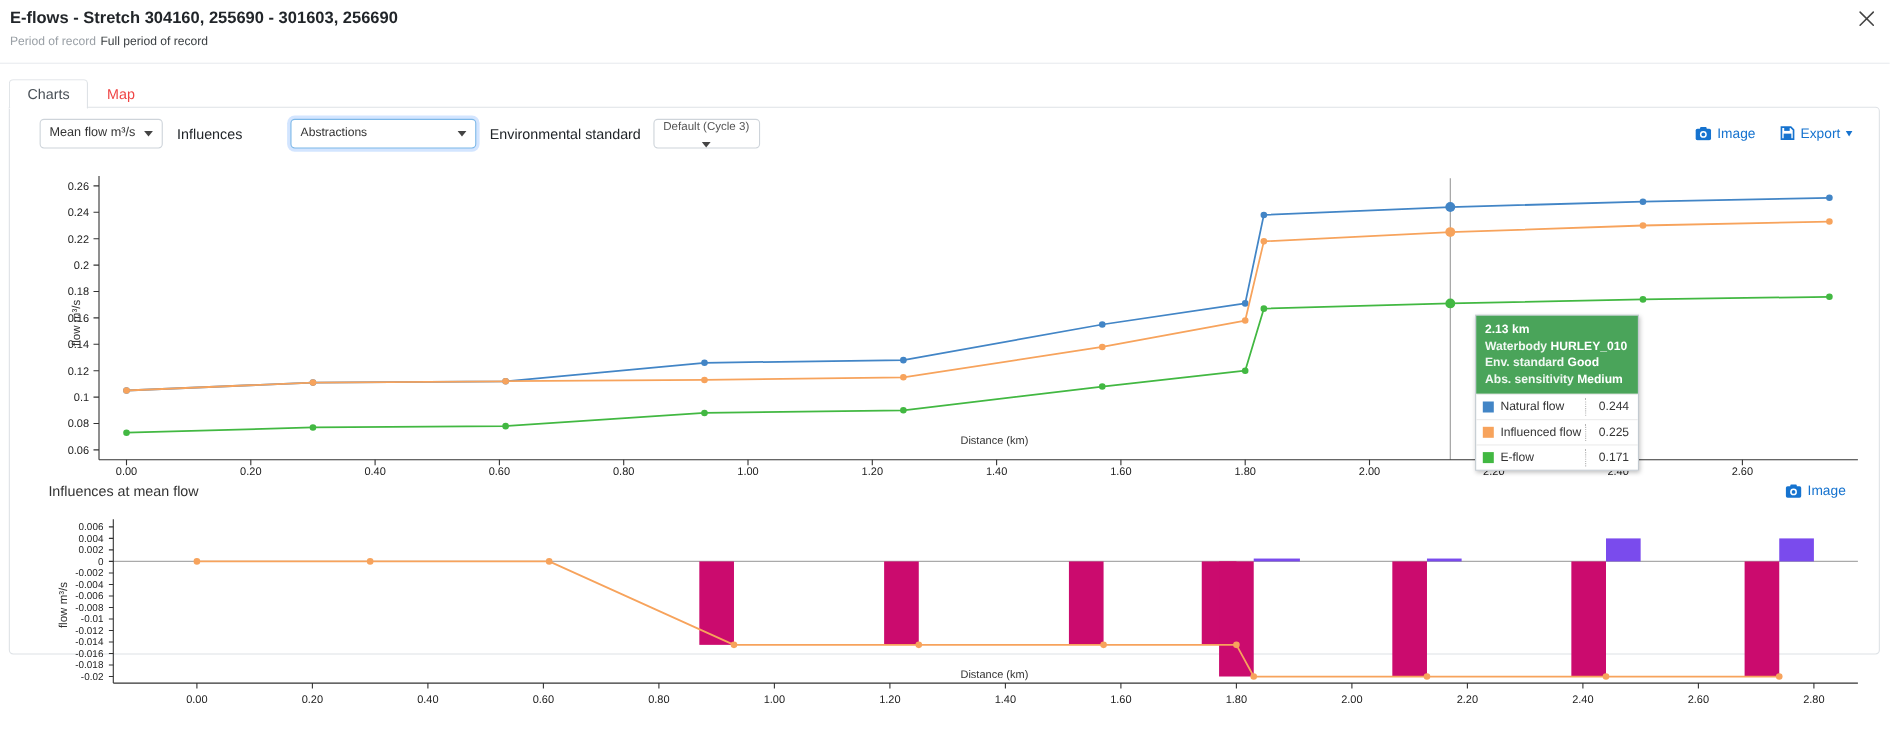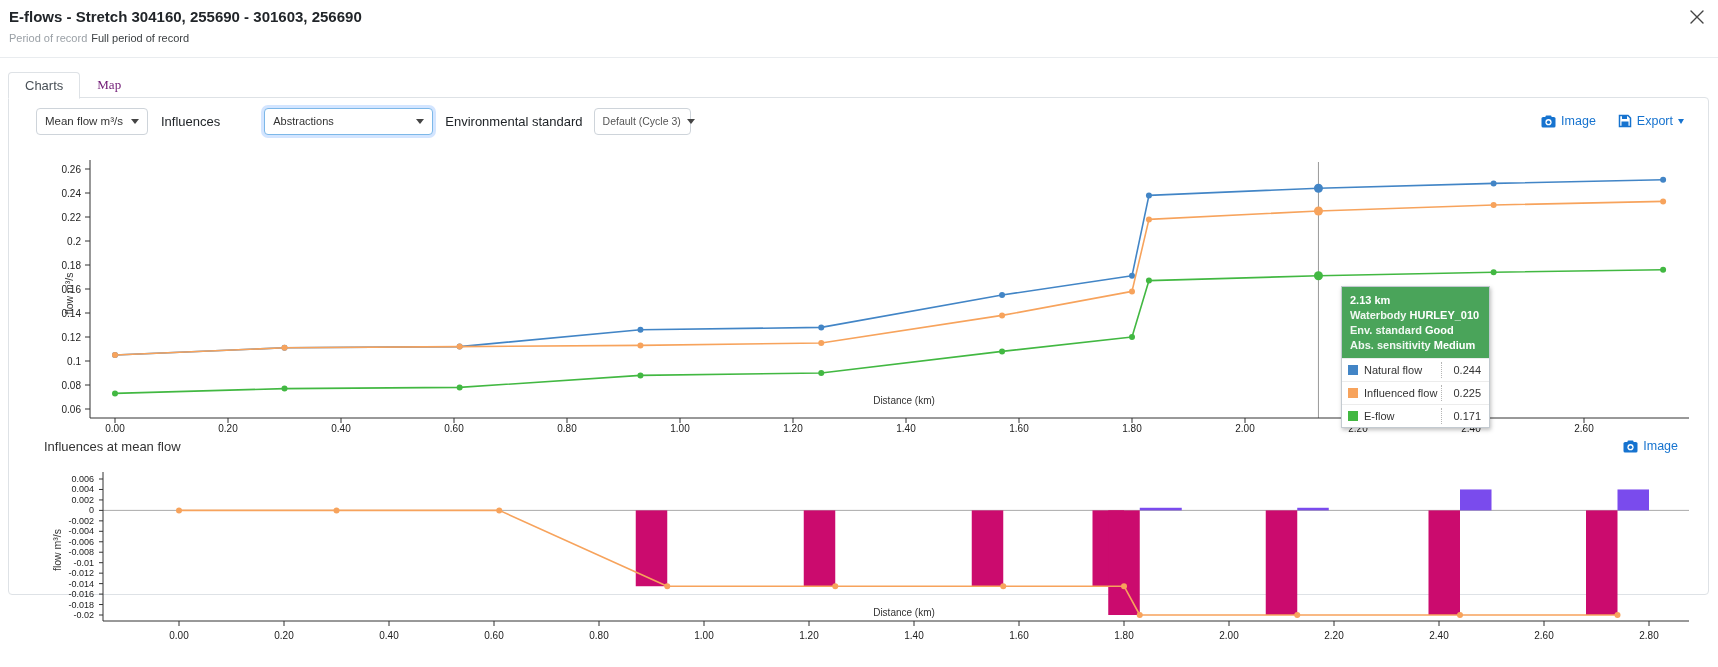--- a/index.html
+++ b/index.html
@@ -17,7 +17,7 @@
   .tab{padding:5px 16px;font-size:13px;cursor:pointer;border:1px solid transparent;
        border-radius:4px 4px 0 0;margin-bottom:-1px;background:transparent;margin-top:12px;}
   .tab.active{background:#fff;border-color:#dee2e6 #dee2e6 #fff;color:#495057;}
-  .tab.link{color:#701a75;font-family:Liberation Serif, serif;}
+  .tab.link{color:#ef4444;}
 
   .panel{position:absolute;left:8px;top:97px;width:1701px;height:498px;
          border:1px solid #dee2e6;border-radius:0 4px 4px 4px;background:#fff;box-sizing:border-box;}

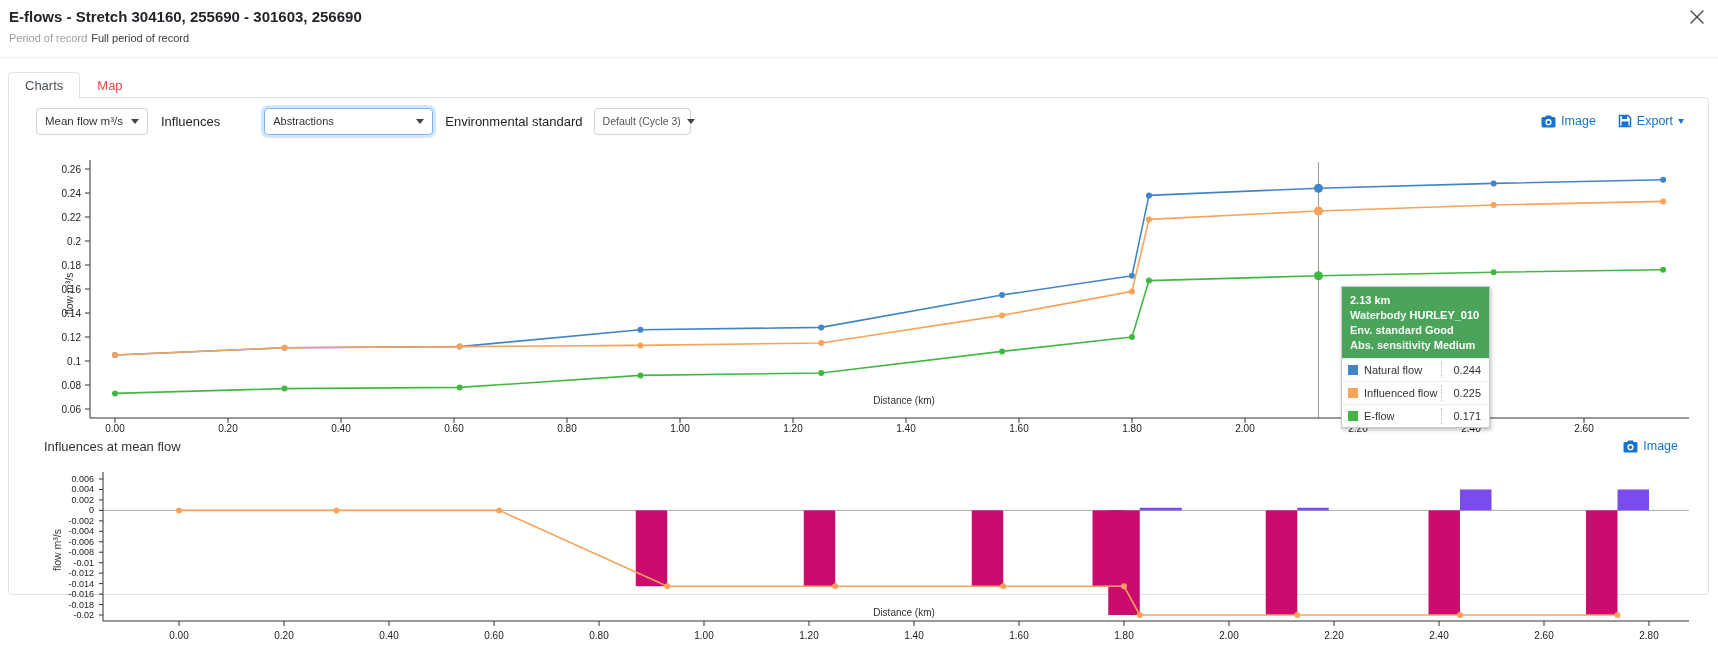--- a/index.html
+++ b/index.html
@@ -84,7 +84,7 @@
       <span class="caret"></span>
     </div>
     <span class="tb-label" style="margin-left:12px;">Environmental standard</span>
-    <div class="select" style="width:97px;color:#555;">
+    <div class="select" style="width:97px;color:#555;flex-direction:column;">
       <span style="font-size:10.5px;">Default (Cycle 3)</span>
       <span class="caret"></span>
     </div>

